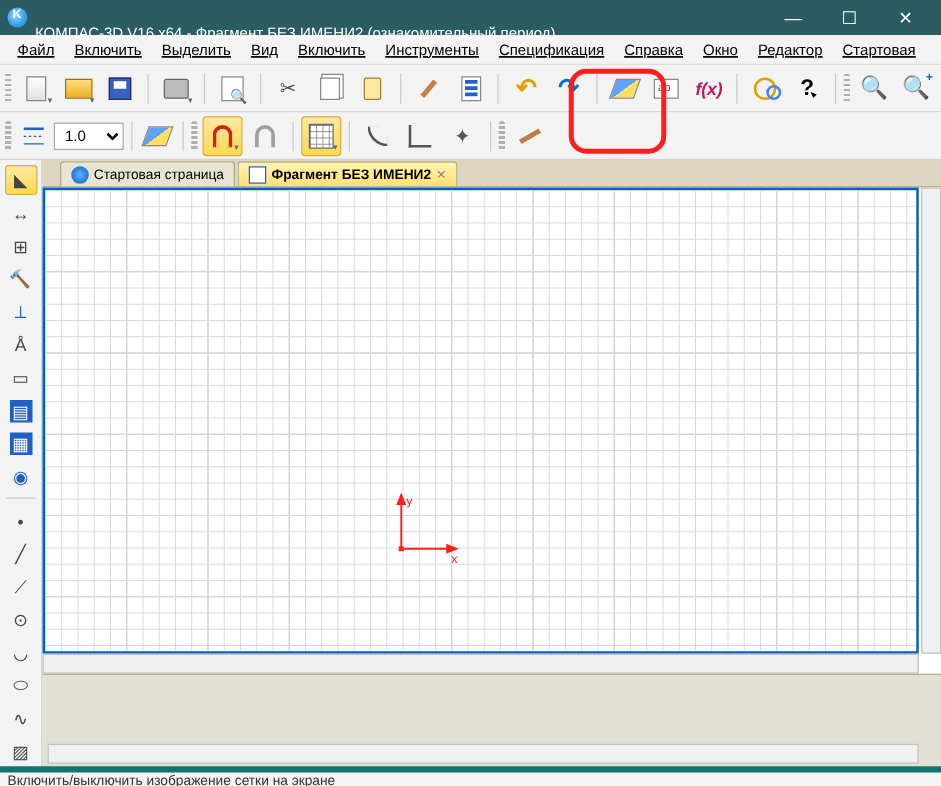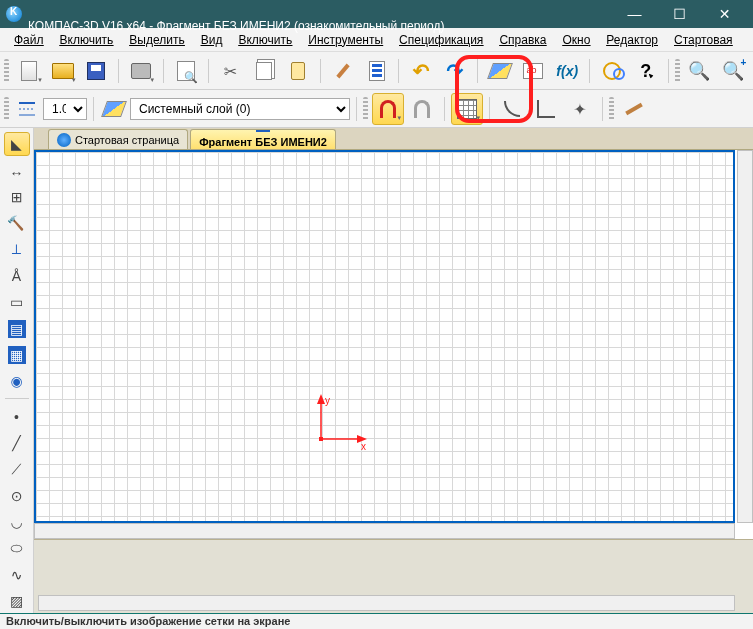--- a/index.html
+++ b/index.html
@@ -85,7 +85,7 @@
   .ic-layers{width:20px;height:16px;background:linear-gradient(135deg,#60a0ff 50%,#ffe060 50%);border:1px solid #888;transform:skewX(-20deg);}
   .ic-vars{width:20px;height:16px;background:#fff;border:1px solid #888;position:relative;}
   .ic-vars::after{content:"ab";font-size:9px;position:absolute;left:2px;top:1px;color:#d02020;}
-  .ic-fx{color:#0369a1;font-weight:bold;font-size:14px;font-style:italic;}
+  .ic-fx{color:#be185d;font-weight:bold;font-size:14px;font-style:italic;}
   .ic-chain{width:18px;height:18px;border:2px solid #e0a000;border-radius:50%;position:relative;}
   .ic-chain::after{content:"";position:absolute;right:-6px;top:4px;width:8px;height:8px;border:2px solid #4080ff;border-radius:50%;}
   .ic-help::before{content:"?";font-size:18px;font-weight:bold;color:#000;}

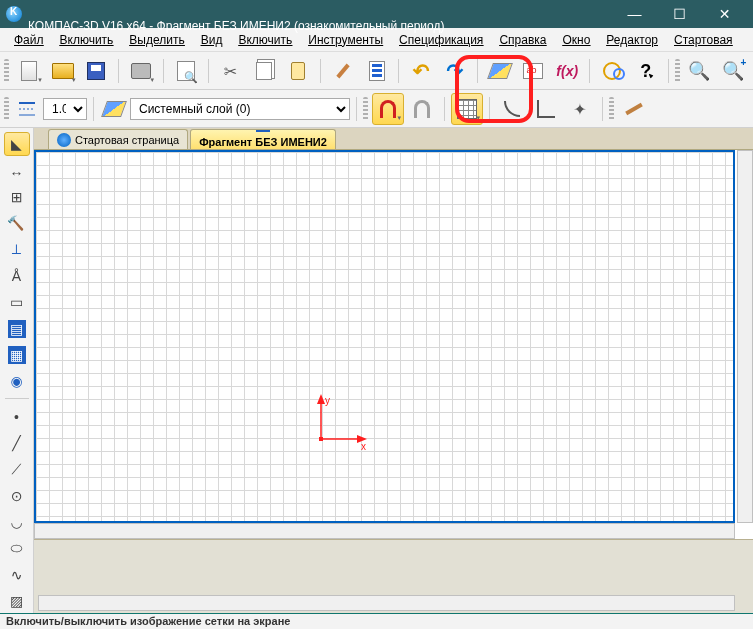--- a/index.html
+++ b/index.html
@@ -211,7 +211,7 @@
         <line x1="2" y1="16" x2="18" y2="16" stroke="#2060c0" stroke-width="1"></line>
       </svg>
     </div>
-  <select style="width:44px;">
+  <select style="width:56px;">
     <option>1.0</option>
   </select>
   <span class="sep"></span>

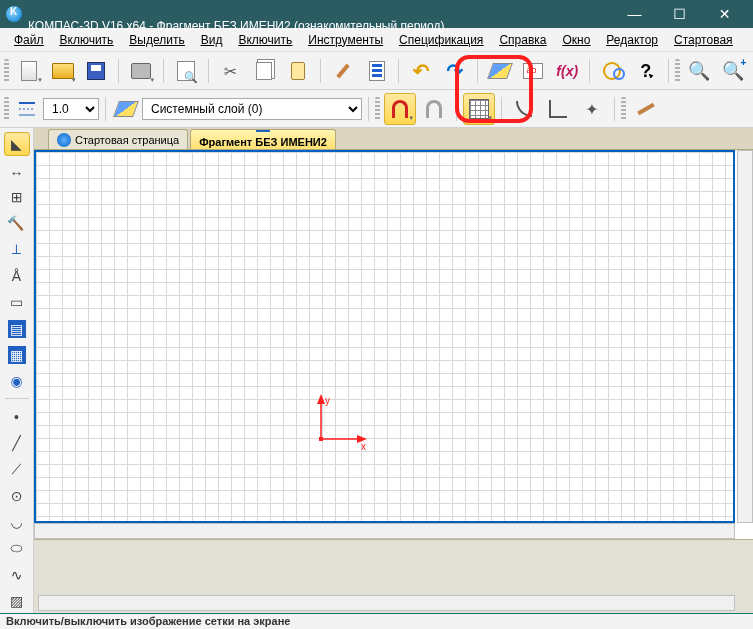--- a/index.html
+++ b/index.html
@@ -218,9 +218,6 @@
   <div class="tbtn">
       <span class="ic-layers"></span>
     </div>
-  <select style="width:220px;">
-    <option>Системный слой (0)</option>
-  </select>
   <span class="sep"></span>
   <span class="grip"></span>
   <div class="tbtn big split active-yel">

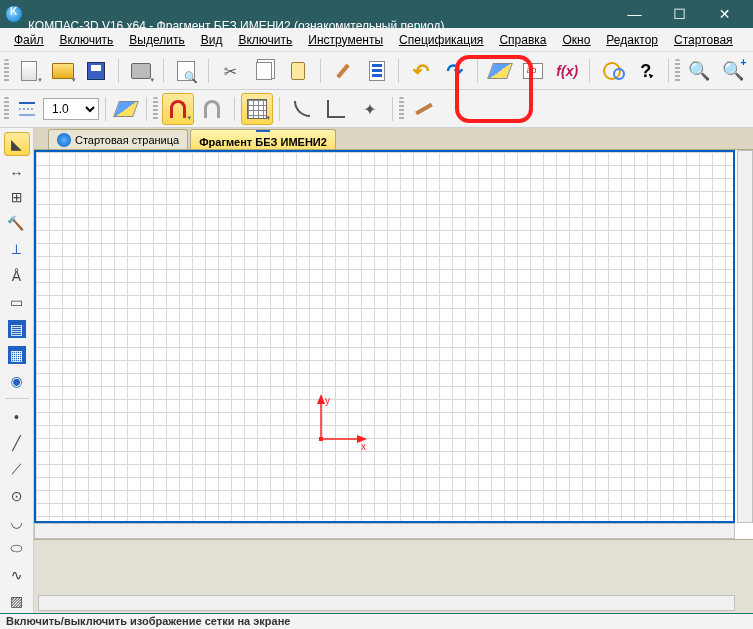--- a/index.html
+++ b/index.html
@@ -35,7 +35,7 @@
   .doc-tabs { background: #dcd5c0; height: 22px; display: flex; align-items: flex-end; padding-left: 48px; border-bottom: 1px solid #b0a880; }
   .doc-tab { display: flex; align-items: center; height: 20px; padding: 0 8px; border: 1px solid #b0a880; border-bottom: none; border-radius: 3px 3px 0 0; margin-right: 2px; font-size: 11px; gap: 4px; }
   .doc-tab.inactive { background: #e8e4d4; margin-top: 16px; }
-  .doc-tab.active { background: linear-gradient(#fff4b0,#ffe070); flex-direction: column; }
+  .doc-tab.active { background: linear-gradient(#fff4b0,#ffe070); }
   .doc-tab .close { color: #888; font-size: 10px; }
   .tab-icon { width: 14px; height: 14px; display: inline-block; }
 

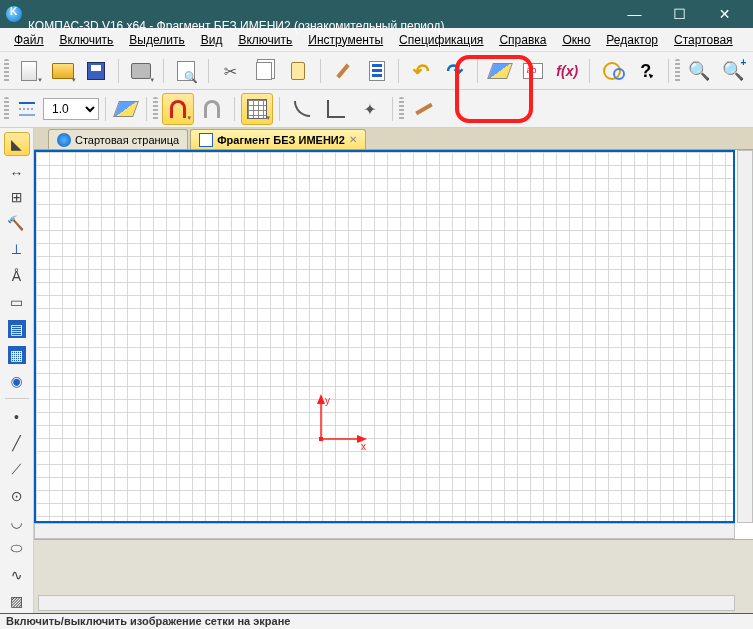--- a/index.html
+++ b/index.html
@@ -64,7 +64,7 @@
   .panel-gap .scroll-inner { position: absolute; left: 4px; right: 18px; bottom: 2px; height: 16px; background: #f0f0f0; border: 1px solid #c0c0c0; }
 
   
-  .statusbar { position: absolute; left: 0; right: 0; bottom: 0; height: 16px; background: #f3f3f3; border-top: 1px solid #0f766e; font-size: 11px; padding: 1px 6px; color: #333; font-weight: bold; }
+  .statusbar { position: absolute; left: 0; right: 0; bottom: 0; height: 16px; background: #f3f3f3; border-top: 5px solid #0f766e; font-size: 11px; padding: 1px 6px; color: #333; }
 
   
   .ic-new { background: linear-gradient(#fff,#e0e0e0); border: 1px solid #888; width: 16px; height: 20px; }

